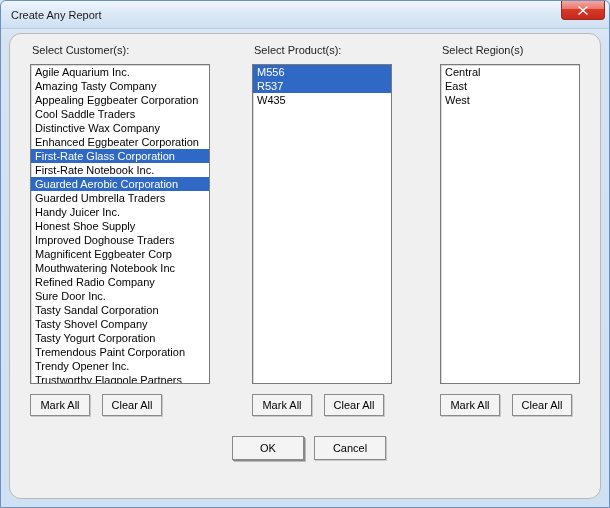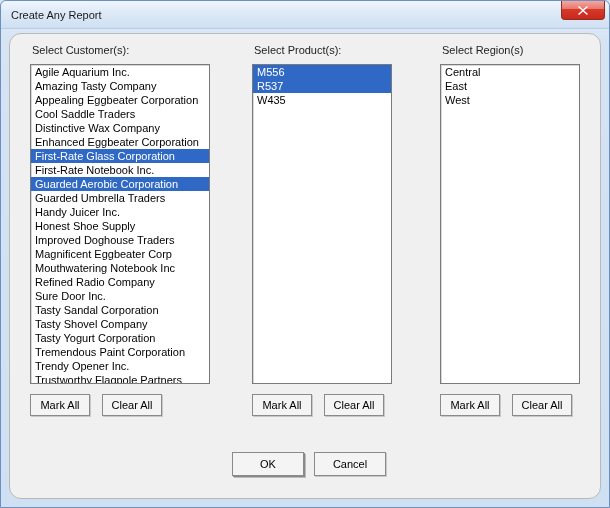--- a/index.html
+++ b/index.html
@@ -135,7 +135,7 @@
     display: flex;
     justify-content: center;
     gap: 10px;
-    margin-top: 36px;
+    margin-top: 20px;
   }
   .footer .btn { min-width: 72px; height: 24px; }
   .footer .btn.ok { box-shadow: 1px 1px 0 #888, 2px 2px 0 #bbb; }

